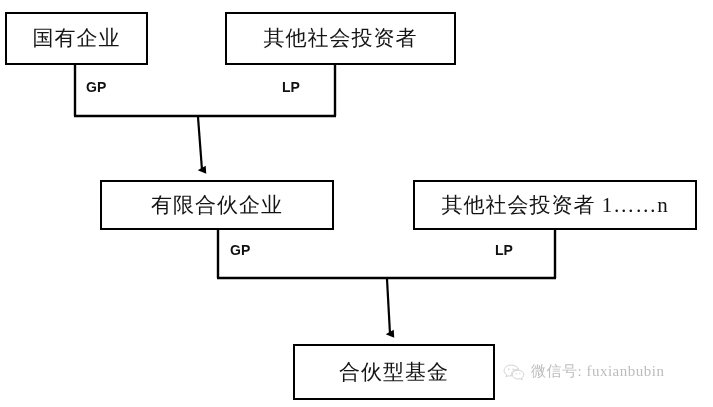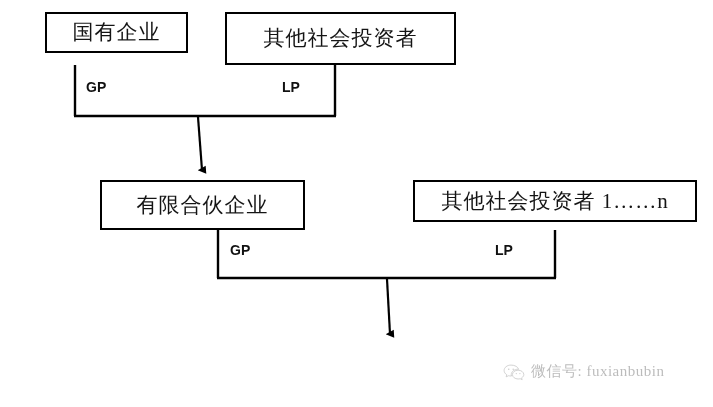--- a/index.html
+++ b/index.html
@@ -98,7 +98,7 @@
     </g>
   </svg>
 
-  <div class="node" style="left:5px; top:12px; width:143px; height:41px;margin-left:40px;">
+  <div class="node" style="left:5px; top:12px; width:143px; height:53px;">
     <span class="node-label">国有企业</span>
   </div>
 

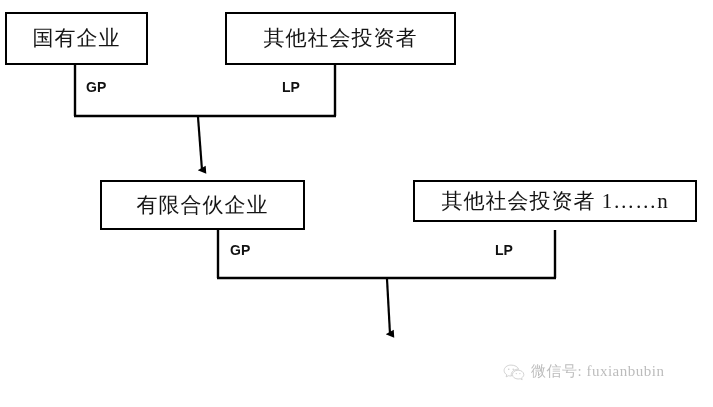--- a/index.html
+++ b/index.html
@@ -106,7 +106,7 @@
     <span class="node-label">其他社会投资者</span>
   </div>
 
-  <div class="node" style="left:100px; top:180px; width:205px; height:50px;">
+  <div class="node" style="left:100px; top:180px; width:234px; height:50px;">
     <span class="node-label">有限合伙企业</span>
   </div>
 

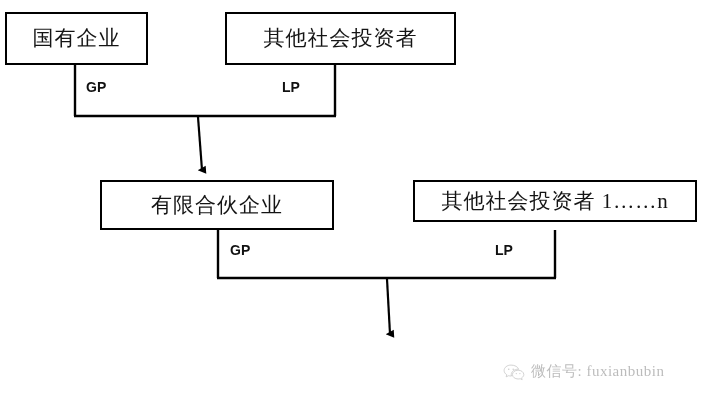--- a/index.html
+++ b/index.html
@@ -110,7 +110,7 @@
     <span class="node-label">有限合伙企业</span>
   </div>
 
-  <div class="node" style="left:413px; top:180px; width:284px; height:42px;">
+  <div class="node" style="left:413px; top:180px; width:284px; height:50px;">
     <span class="node-label">其他社会投资者 1……n</span>
   </div>
 

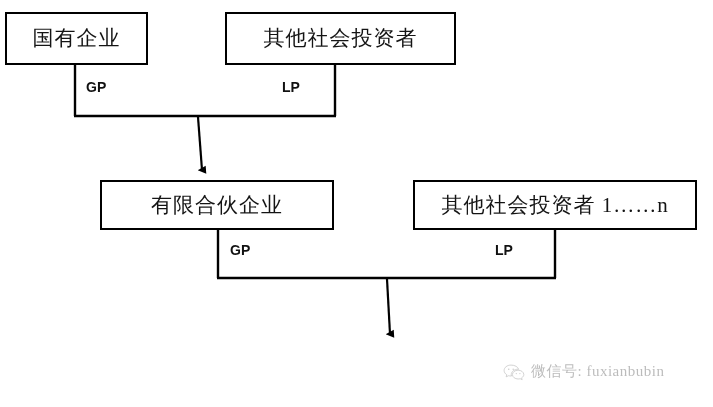--- a/index.html
+++ b/index.html
@@ -114,6 +114,9 @@
     <span class="node-label">其他社会投资者 1……n</span>
   </div>
 
+  <div class="node" style="left:293px; top:344px; width:202px; height:56px;">
+    <span class="node-label">合伙型基金</span>
+  </div>
 
   <div class="edge-label" style="left:86px; top:80px;">GP</div>
 

